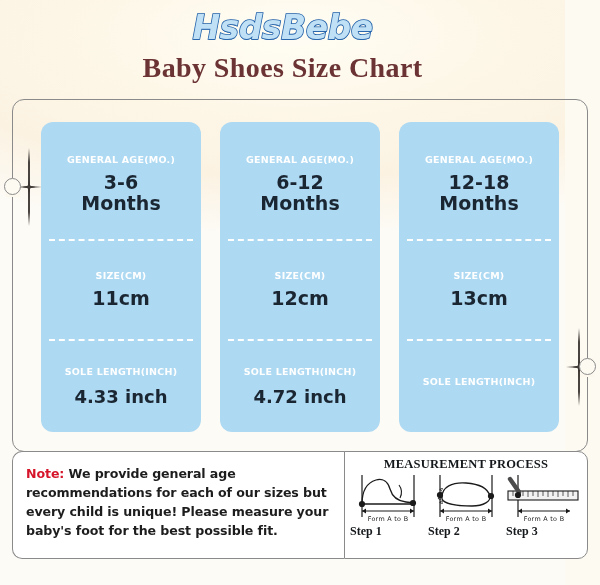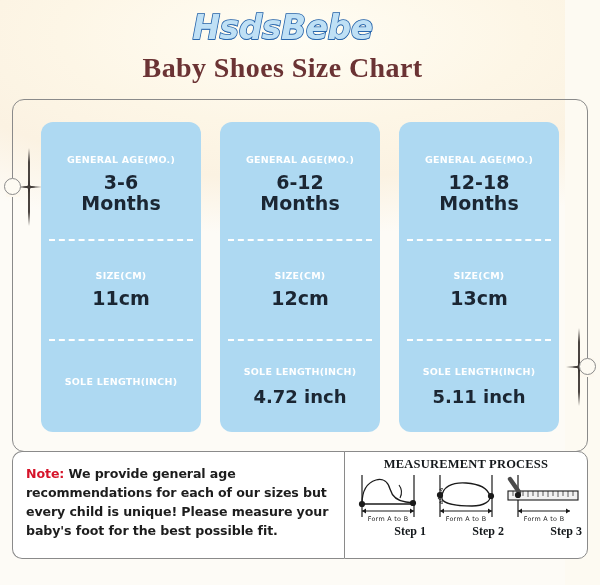--- a/index.html
+++ b/index.html
@@ -283,6 +283,7 @@
       <div class="dash"></div>
       <div class="cell sole">
         <div class="cell-label">SOLE LENGTH(INCH)</div>
+        <div class="cell-value">4.33 inch</div>
       </div>
     </div>
 

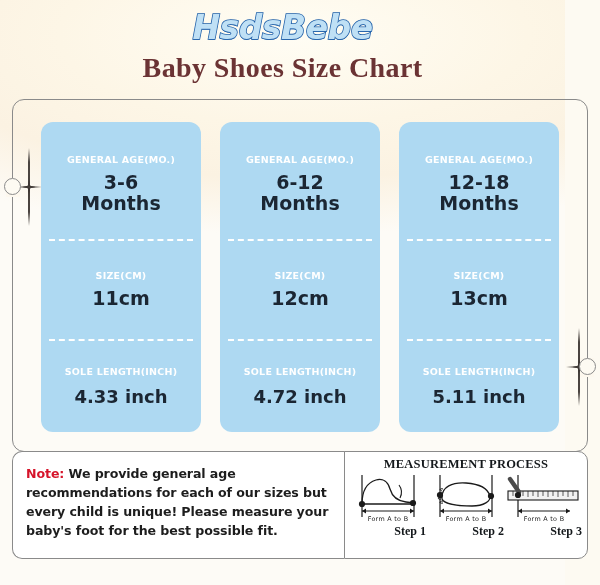--- a/index.html
+++ b/index.html
@@ -319,7 +319,6 @@
       <div class="dash"></div>
       <div class="cell sole">
         <div class="cell-label">SOLE LENGTH(INCH)</div>
-        <div class="cell-value">5.11 inch</div>
       </div>
     </div>
   </div>

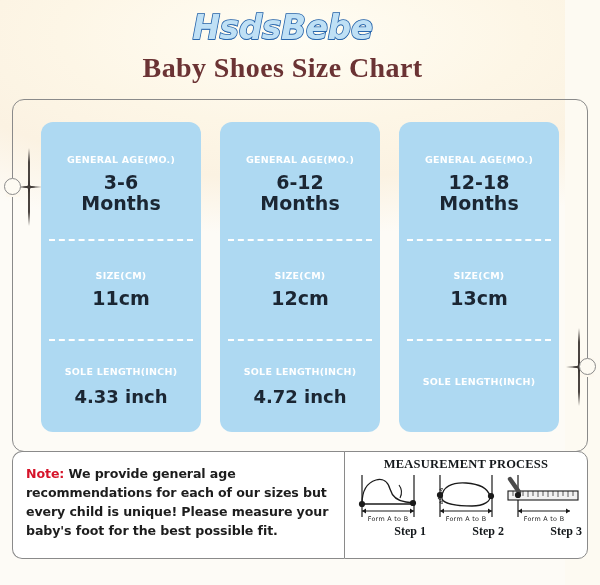--- a/index.html
+++ b/index.html
@@ -228,7 +228,7 @@
   }
   .step {
     width: 76px;
-    text-align: right;
+    text-align: left;
   }
   .step-art { height: 52px; }
   .step-art svg { display: block; margin: 0 auto; }

